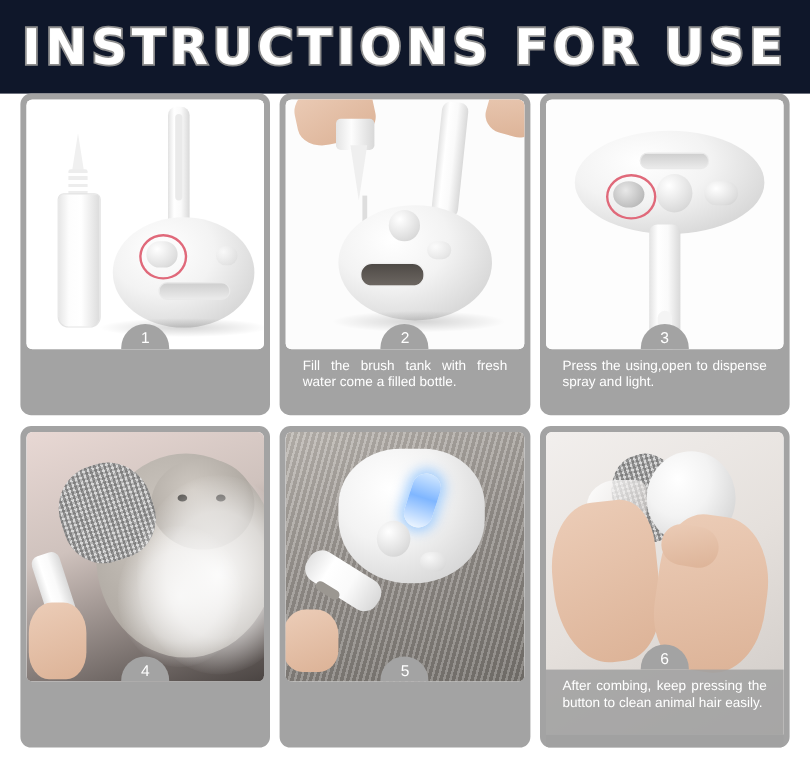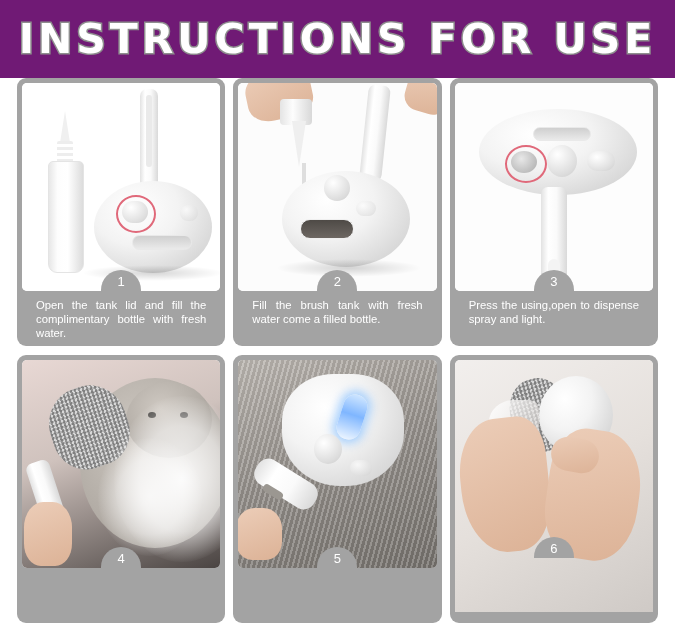--- a/index.html
+++ b/index.html
@@ -20,7 +20,7 @@
     display: flex;
     align-items: center;
     justify-content: center;
-    background: #701a75;
+    background: #0f172a;
   }
   .title-text {
     font-family: "DejaVu Sans", sans-serif;

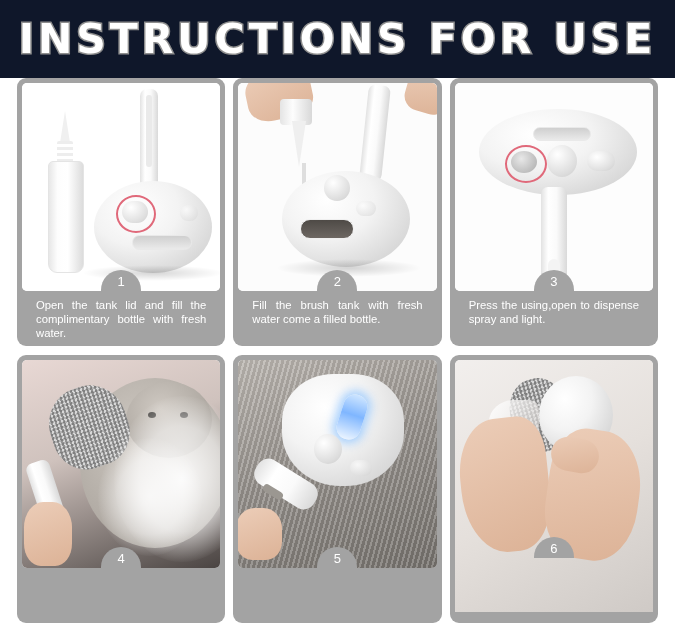--- a/index.html
+++ b/index.html
@@ -236,7 +236,6 @@
       </div>
       <div class="badge">1</div>
     </div>
-    <div class="caption">Open the tank lid and fill the complimentary bottle with fresh water.</div>
   </div>
 
   <div class="card">

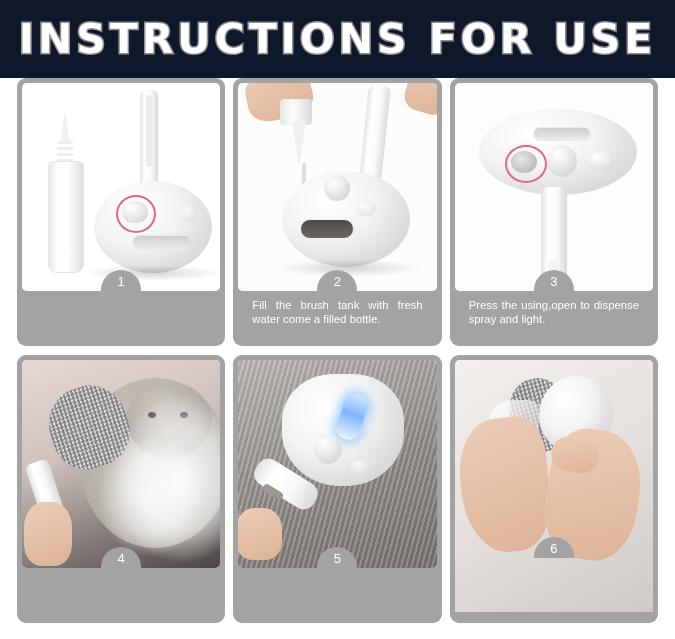--- a/index.html
+++ b/index.html
@@ -331,6 +331,7 @@
       </div>
       <div class="badge" style="bottom:54px;">6</div>
     </div>
+    <div class="caption" style="margin-top:-54px;">After combing, keep pressing the button to clean animal hair easily.</div>
   </div>
 
 </div>

